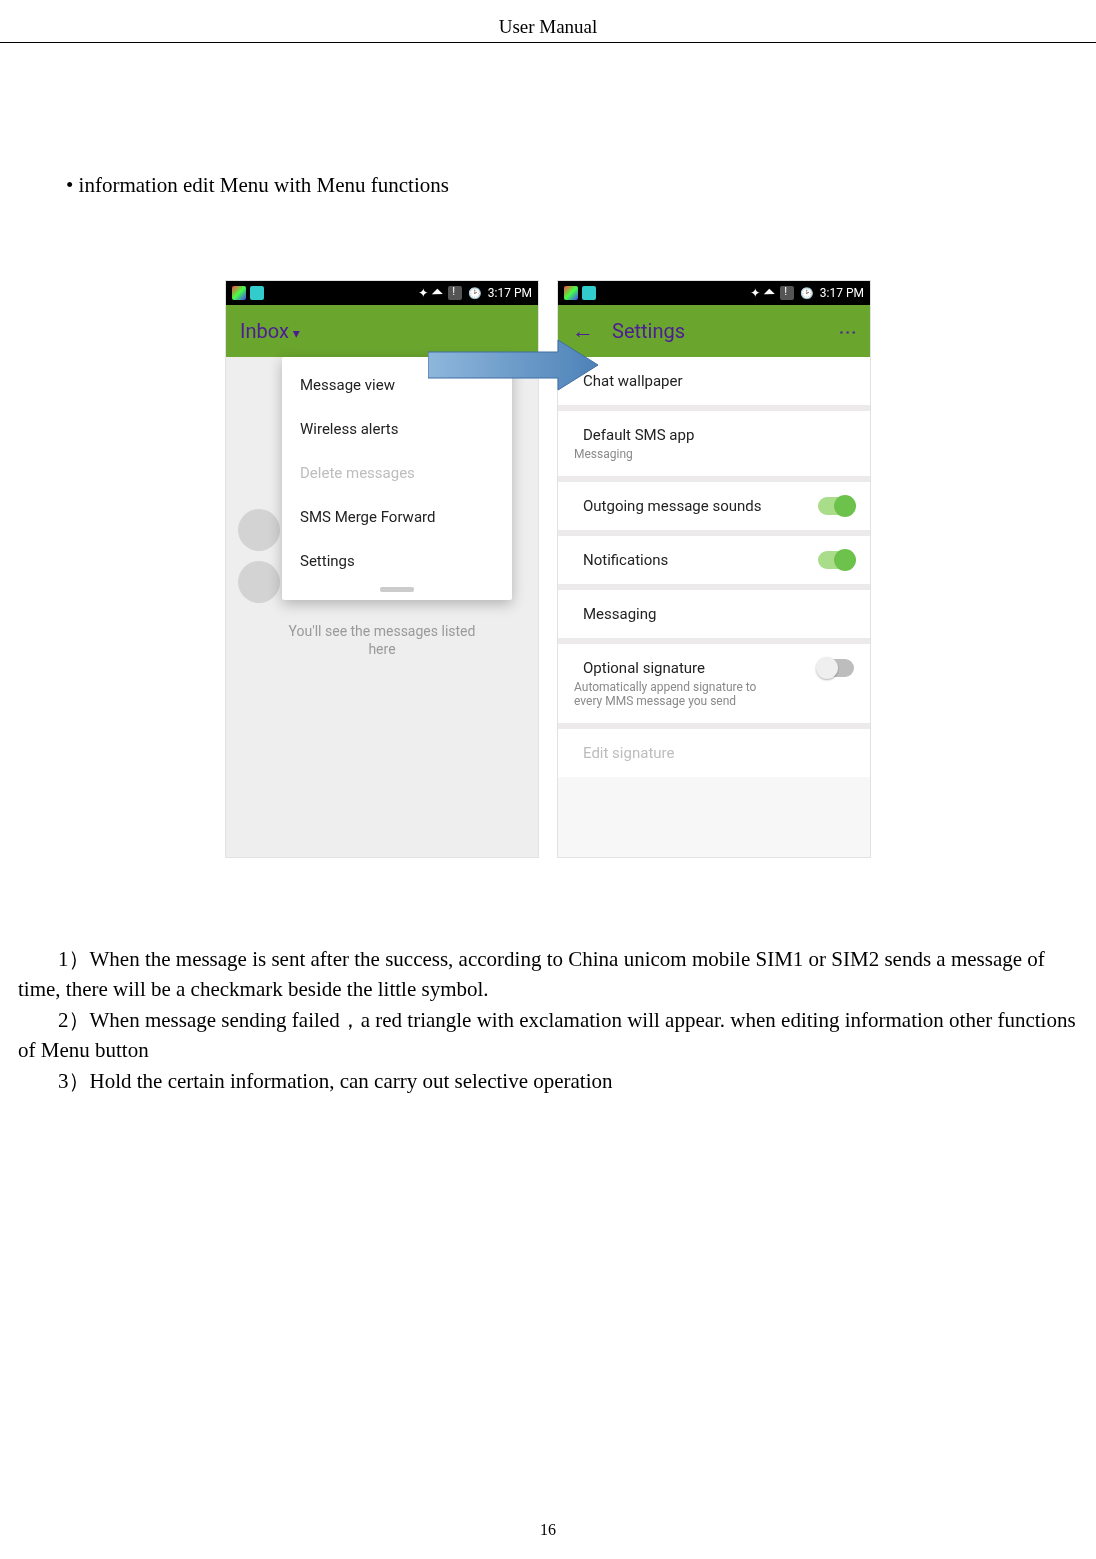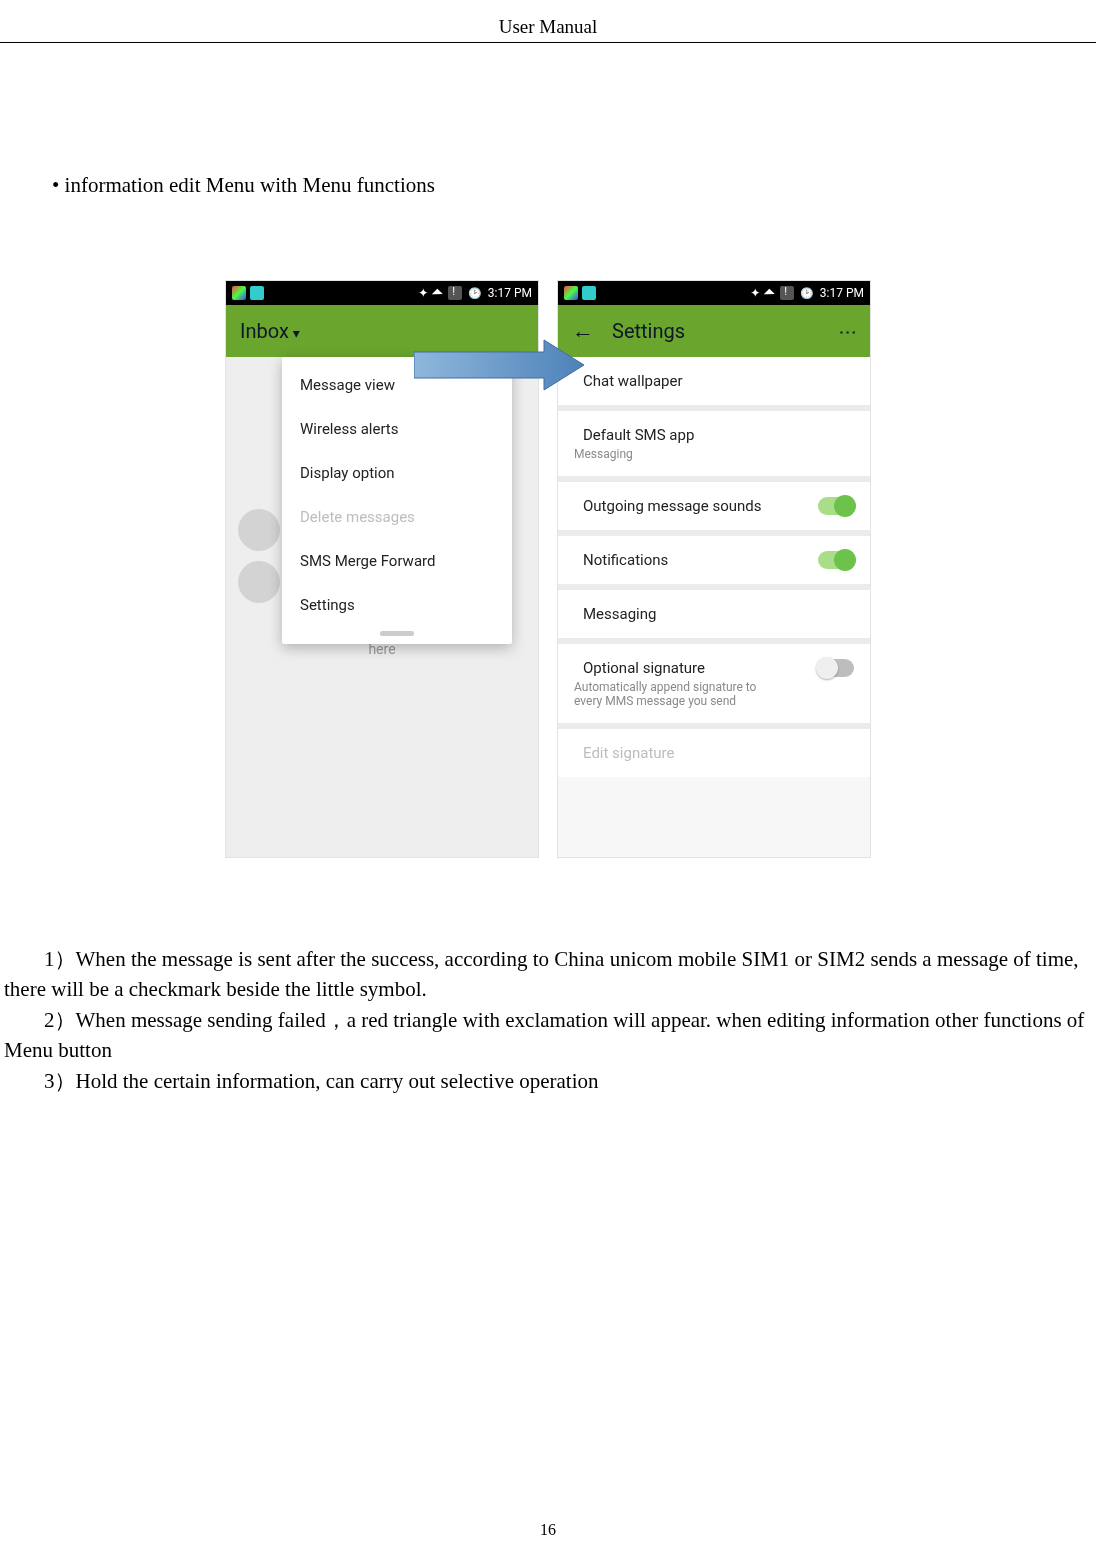--- a/index.html
+++ b/index.html
@@ -22,7 +22,7 @@
     border: none;
     border-top: 1px solid #000;
   }
-  .content { padding: 0 4px; }
+  .content { padding: 0 18px; }
   .intro-line { margin: 130px 0 0 48px; }
   .screens-row {
     display: flex;

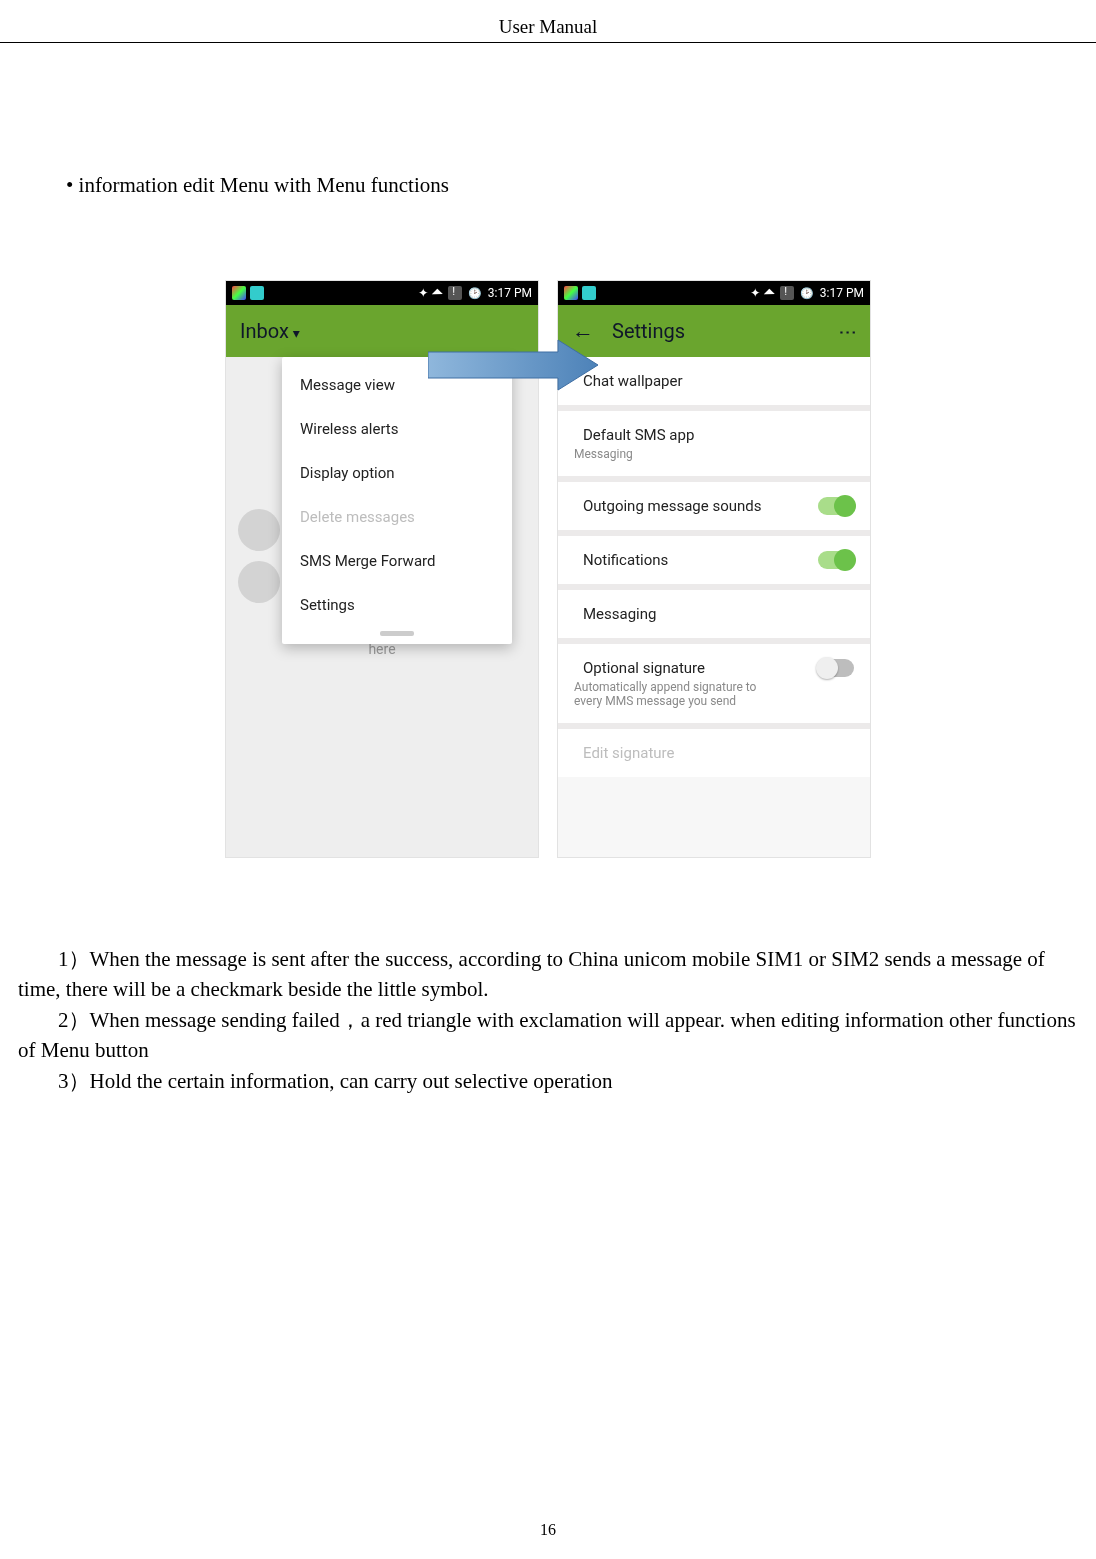--- a/index.html
+++ b/index.html
@@ -62,7 +62,7 @@
   
   .app-bar {
     background: #6aa52e;
-    color: #0f172a;
+    color: #4c1d95;
     height: 52px;
     display: flex;
     align-items: center;

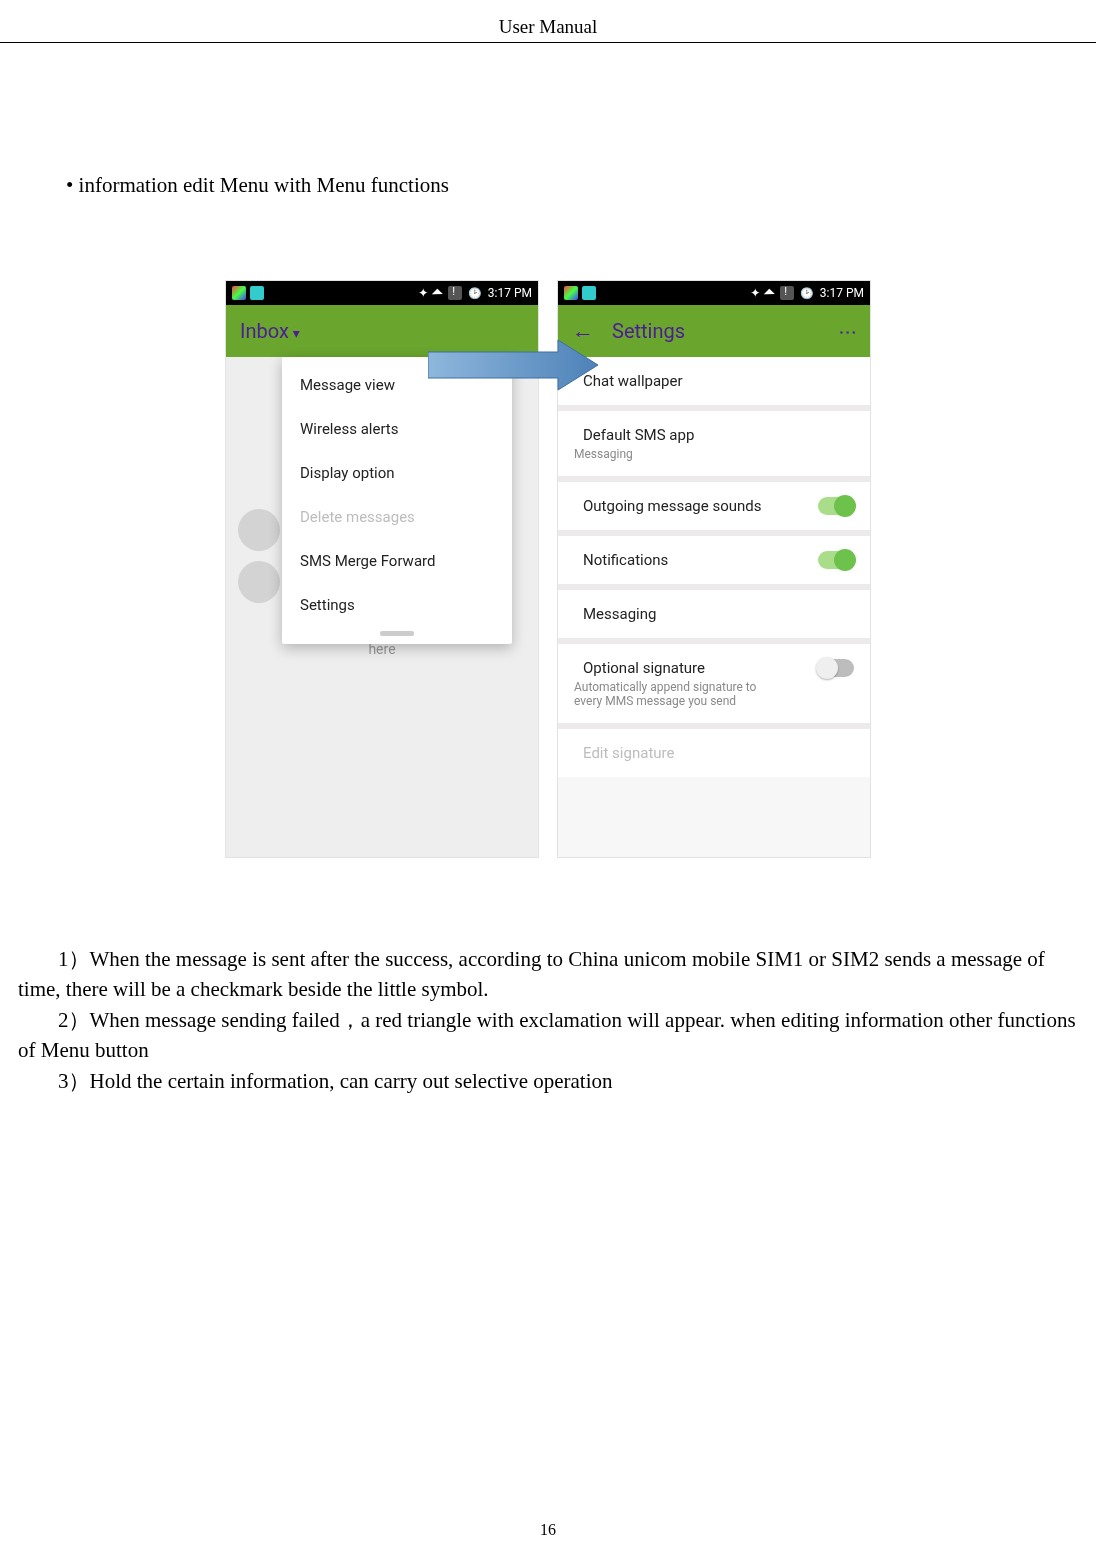--- a/index.html
+++ b/index.html
@@ -147,7 +147,6 @@
         <div class="popup">
           <div class="popup-item">Message view</div>
           <div class="popup-item">Wireless alerts</div>
-          <div class="popup-item">Display option</div>
           <div class="popup-item disabled">Delete messages</div>
           <div class="popup-item">SMS Merge Forward</div>
           <div class="popup-item">Settings</div>

